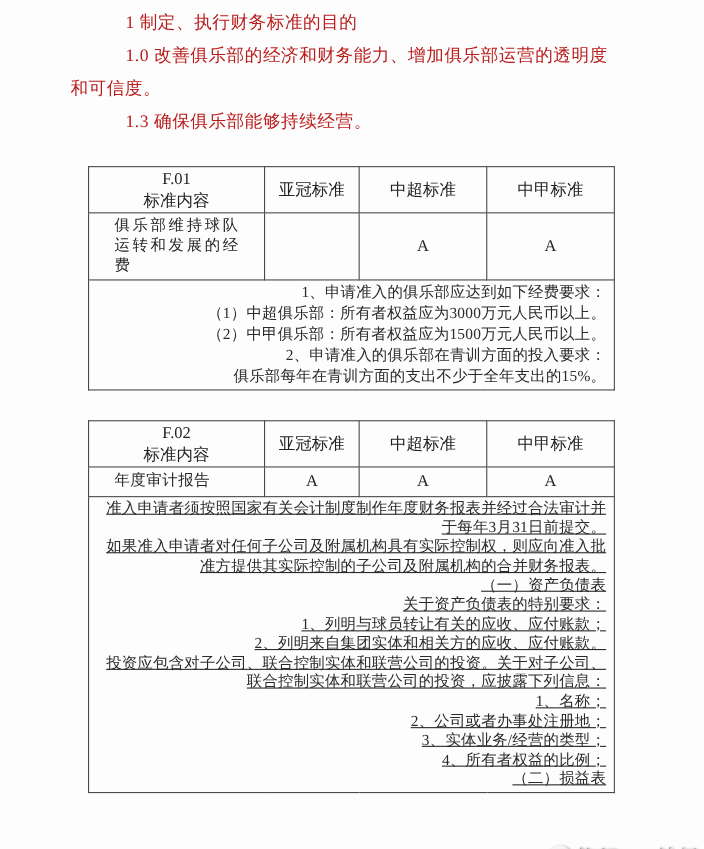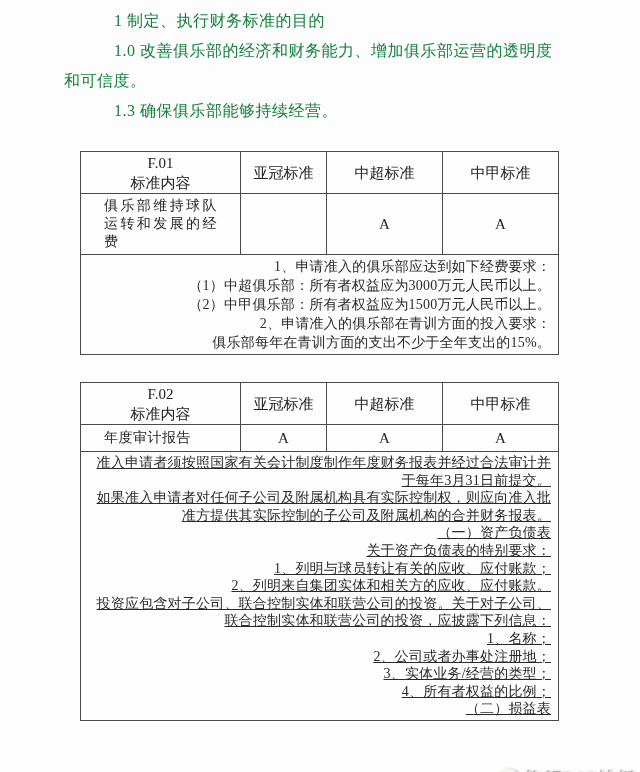--- a/index.html
+++ b/index.html
@@ -32,7 +32,7 @@
     line-height: 30px;
     letter-spacing: 0.5px;
     text-indent: 50px;
-    color: #15803d;
+    color: #b91c1c;
   }
   table.std {
     border-collapse: collapse;

